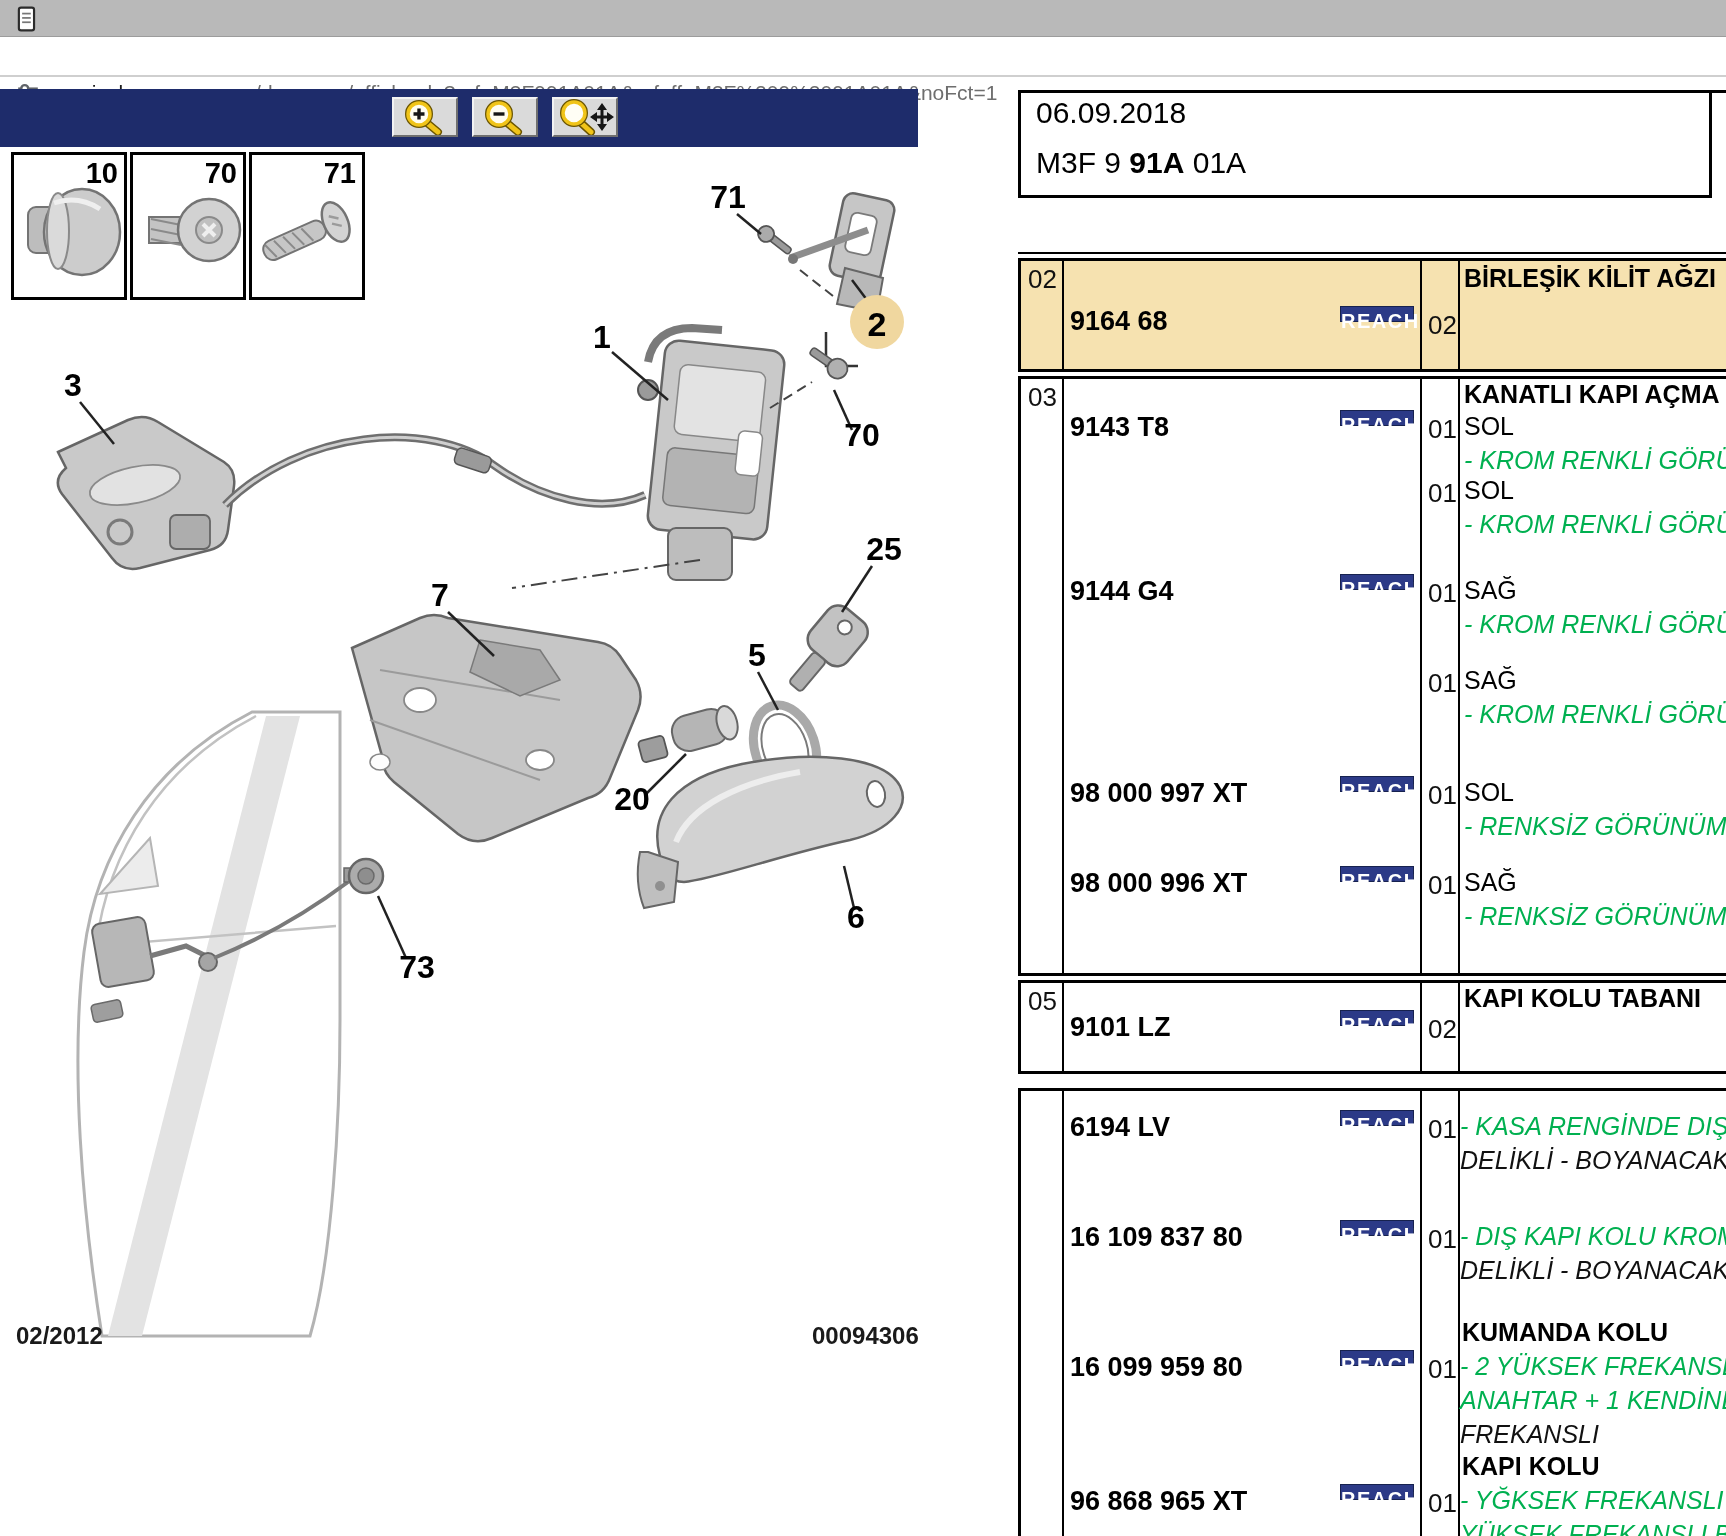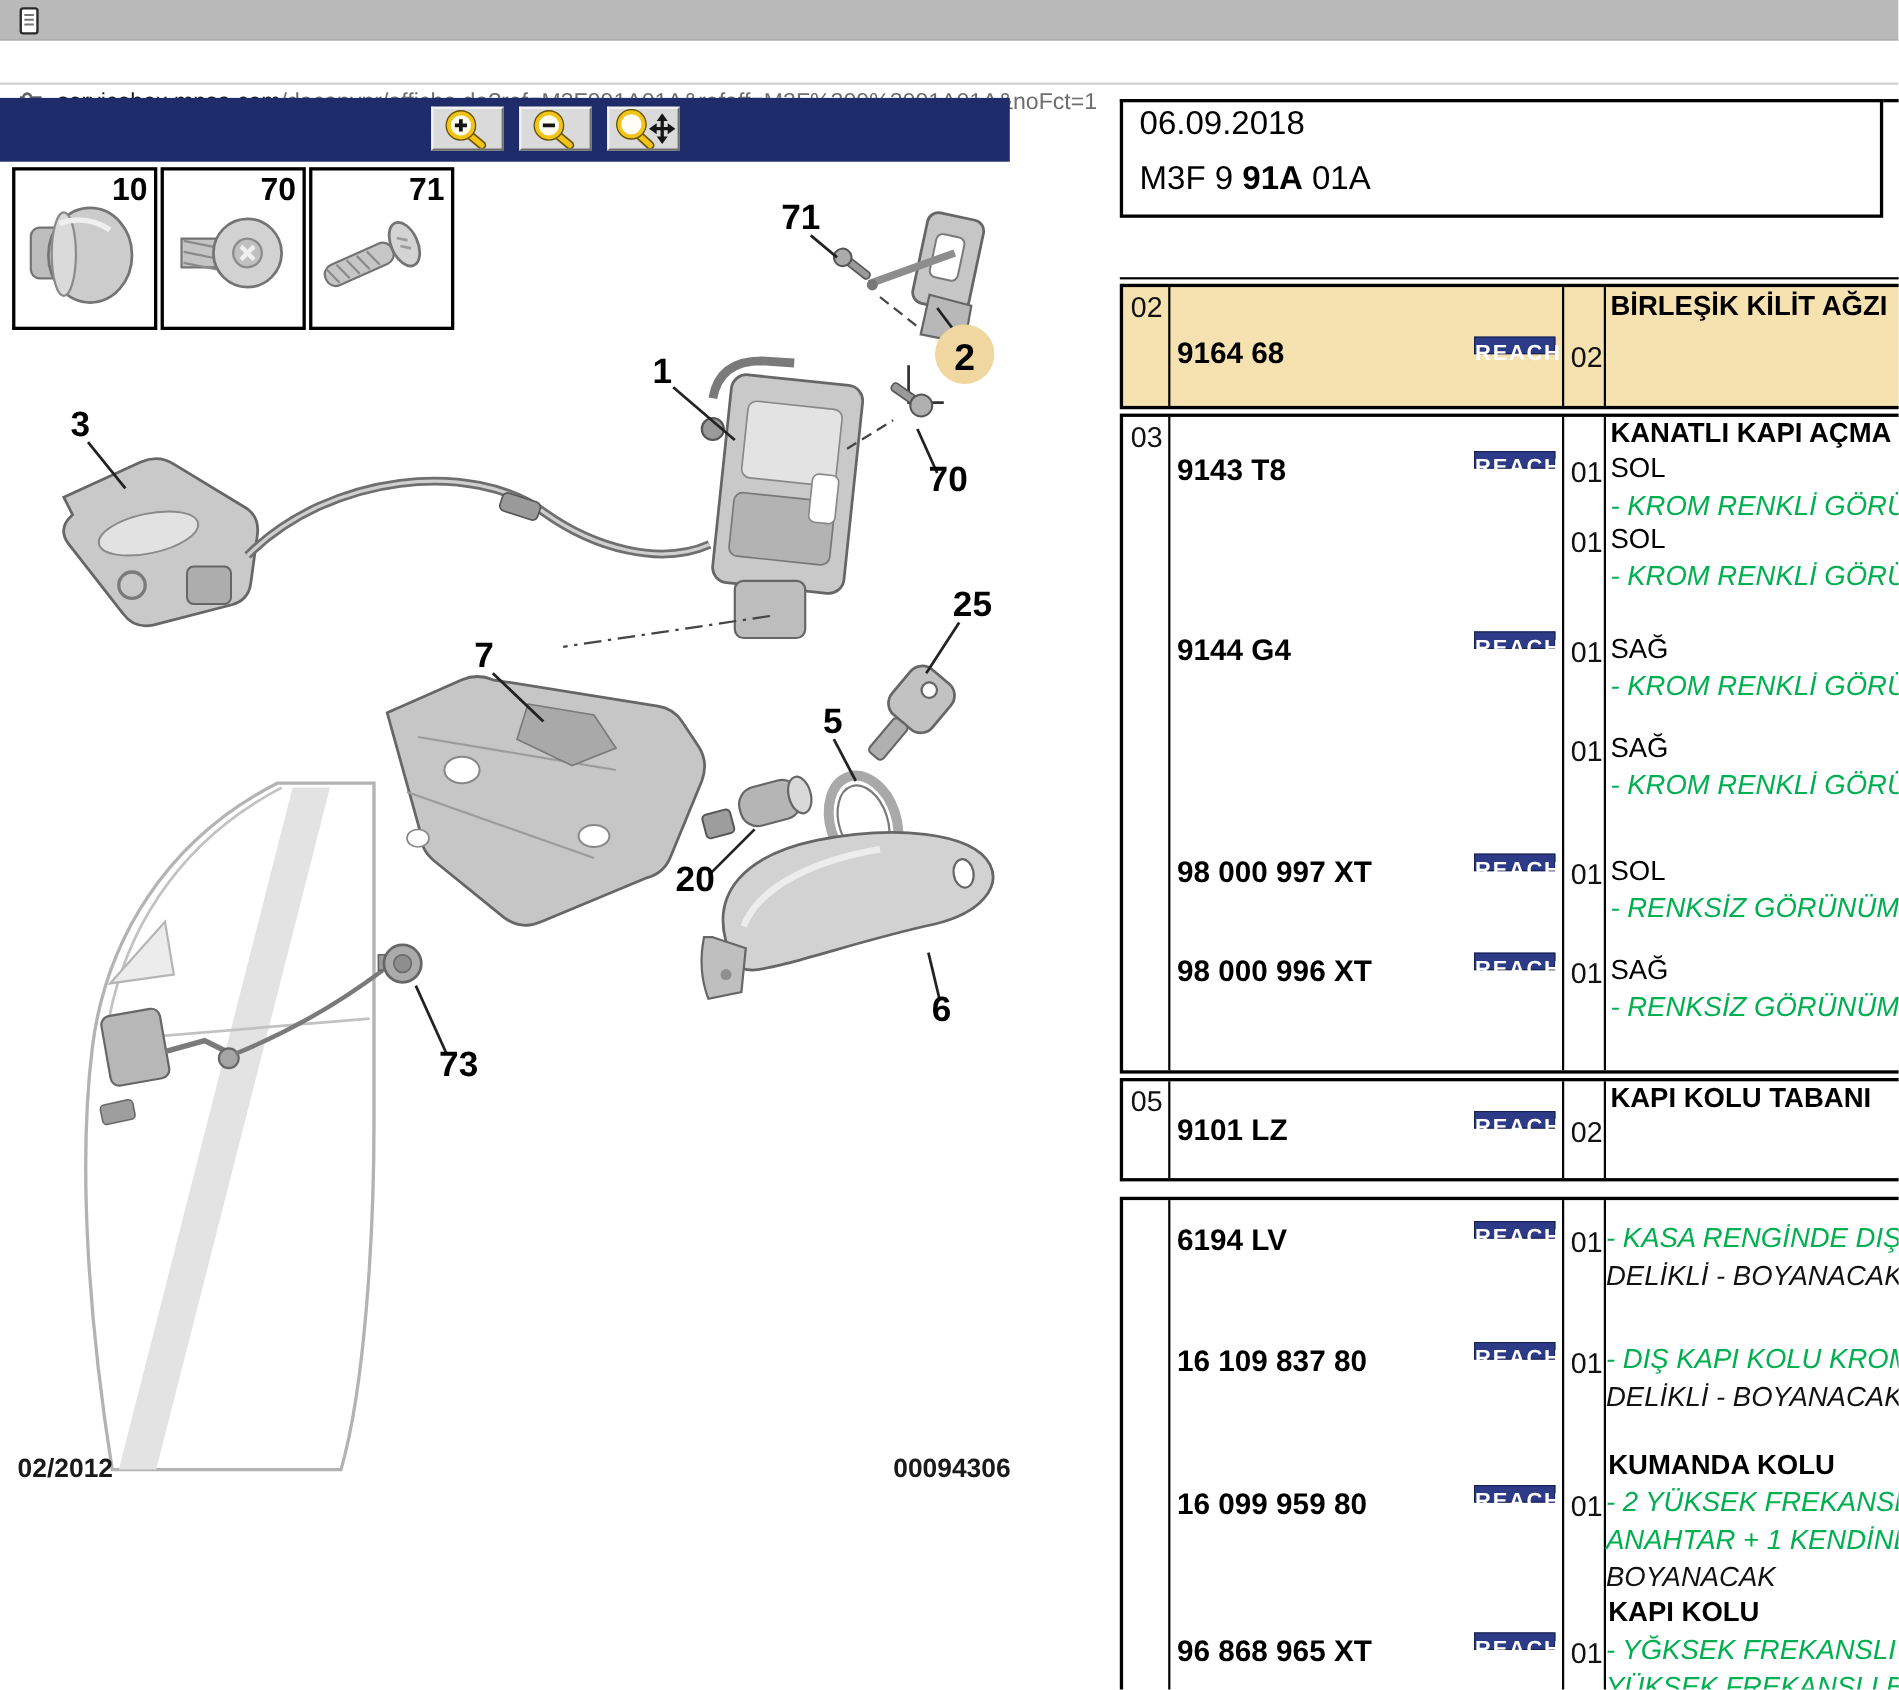--- a/index.html
+++ b/index.html
@@ -19,7 +19,7 @@
            border-top:2px solid #f2f2f2;border-left:2px solid #f2f2f2;
            border-right:2px solid #6f6f6f;border-bottom:2px solid #6f6f6f;box-sizing:border-box}
   #legend{left:11px;top:152px;display:flex;gap:3px}
-  .legbox{width:132px;height:148px;border:3px solid #000;position:relative;background:#fff;box-sizing:border-box}
+  .legbox{width:116px;height:148px;border:3px solid #000;position:relative;background:#fff;box-sizing:border-box}
   .legnum{position:absolute;top:2px;right:6px;font-size:29px;font-weight:bold;color:#000}
   #footer-left{left:16px;top:1322px;font-size:24px;font-weight:bold;color:#1a1a1a}
   #footer-right{left:812px;top:1322px;font-size:24px;font-weight:bold;color:#1a1a1a}

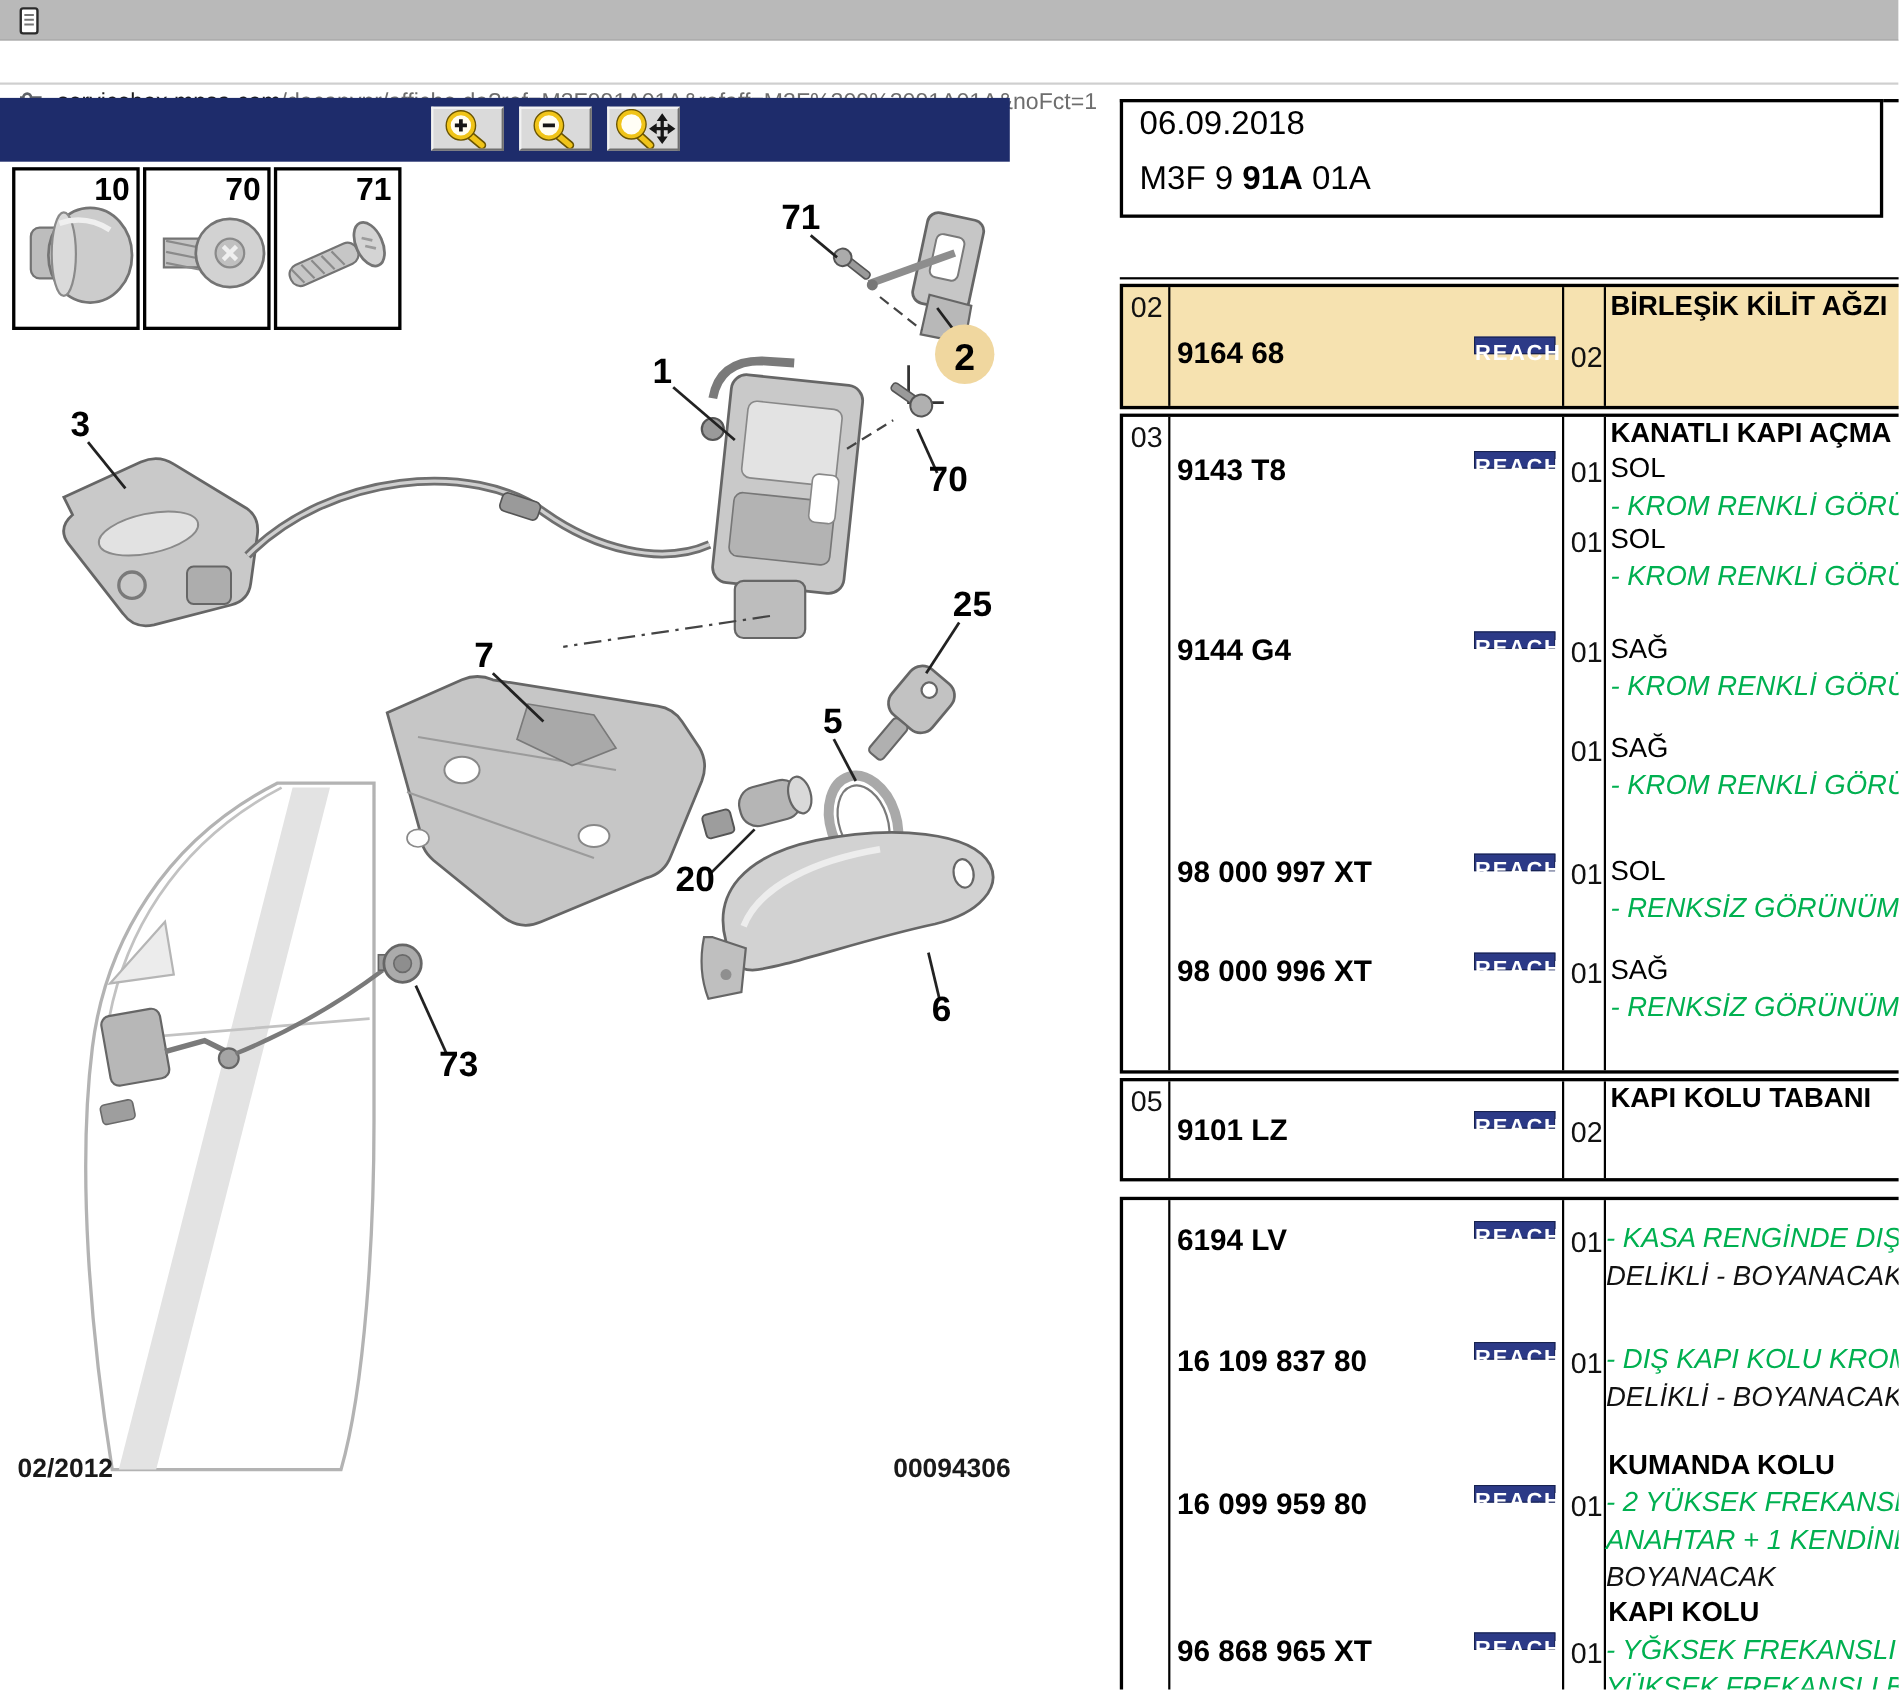--- a/index.html
+++ b/index.html
@@ -344,7 +344,7 @@
 <div class="qty" style="left:1428px;top:1354px">01</div>
 <div class="gnote" style="left:1460px;top:1352px">- 2 YÜKSEK FREKANSL</div>
 <div class="gnote" style="left:1460px;top:1386px">ANAHTAR + 1 KENDİNE</div>
-<div class="bnote" style="left:1460px;top:1420px">BOYANACAK</div>
+<div class="bnote" style="left:1460px;top:1420px">FREKANSLI</div>
 
 <div class="dtitle" style="left:1462px;top:1452px">KAPI KOLU</div>
 <div class="part" style="left:1070px;top:1486px">96 868 965 XT</div>

